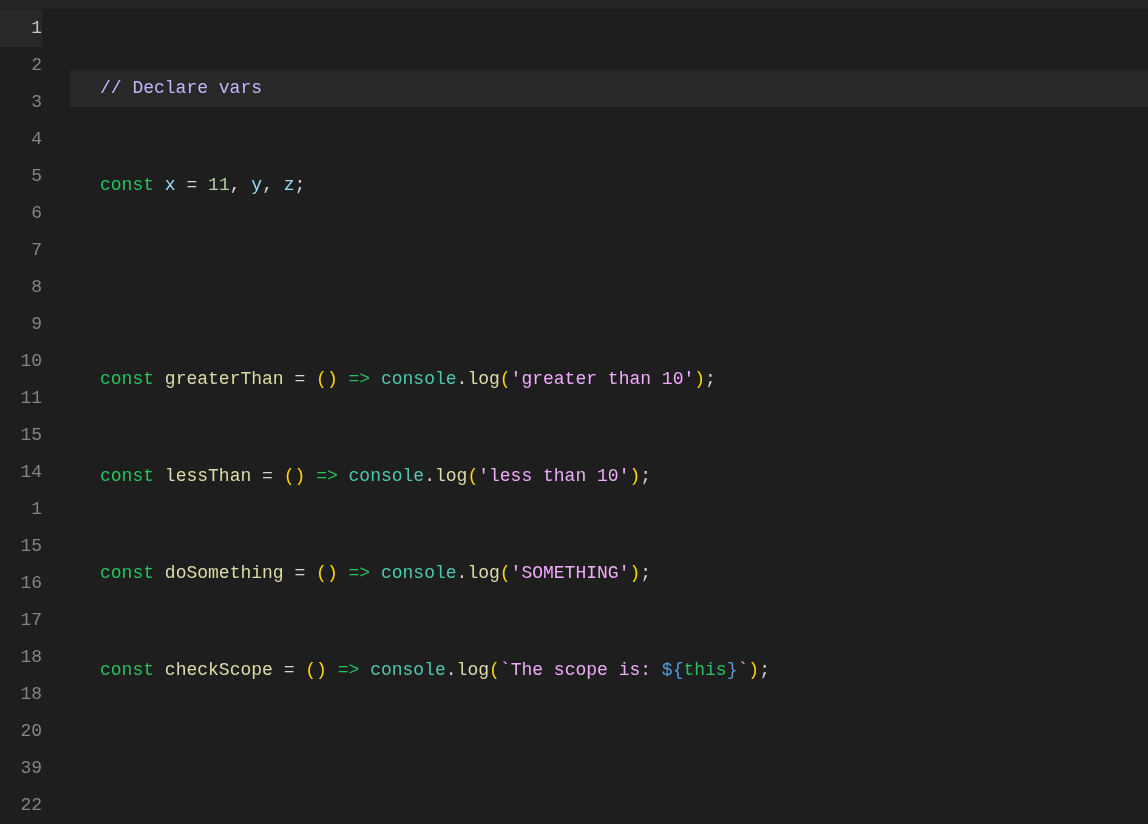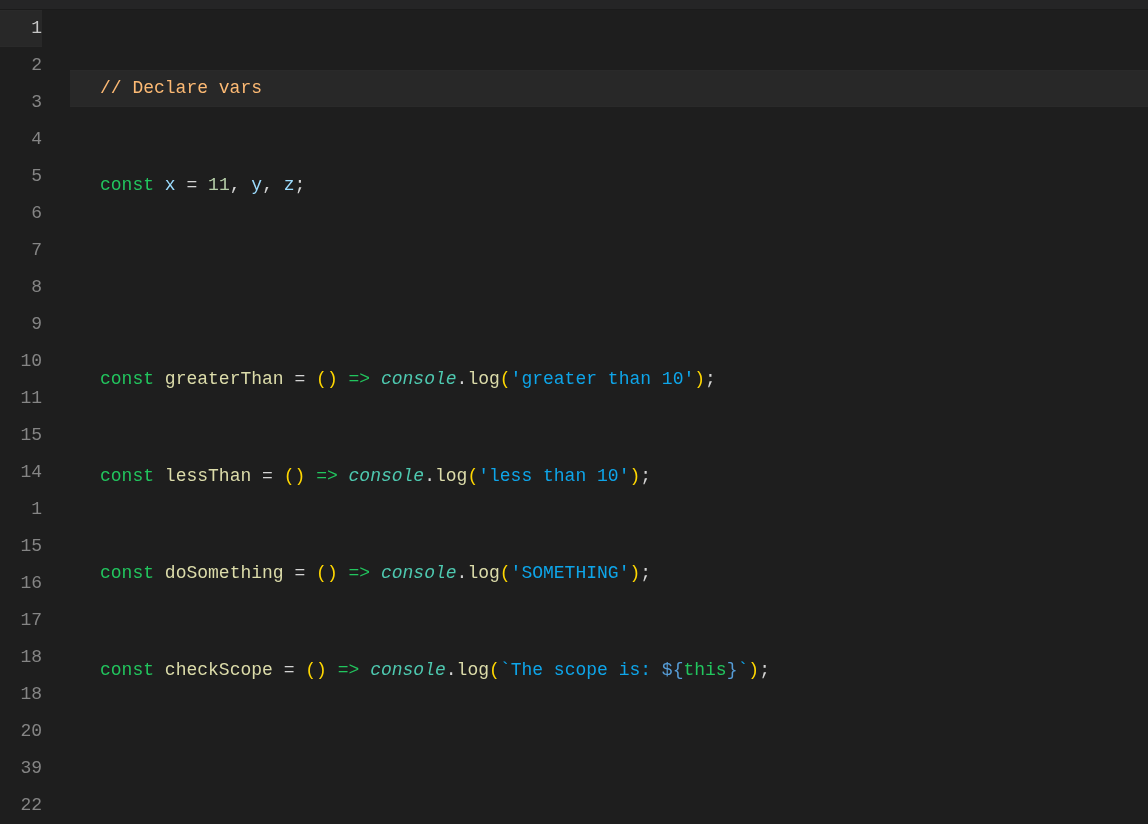--- a/index.html
+++ b/index.html
@@ -51,7 +51,7 @@
   }
   .gutter .current-line { color: #c6c6c6; }
   
-  .c-comment { color: #fdba74; }
+  .c-comment { color: #c4b5fd; }
   .c-keyword { color: #22c55e; }
   .c-var     { color: #9CDCFE; }
   .c-func    { color: #DCDCAA; }

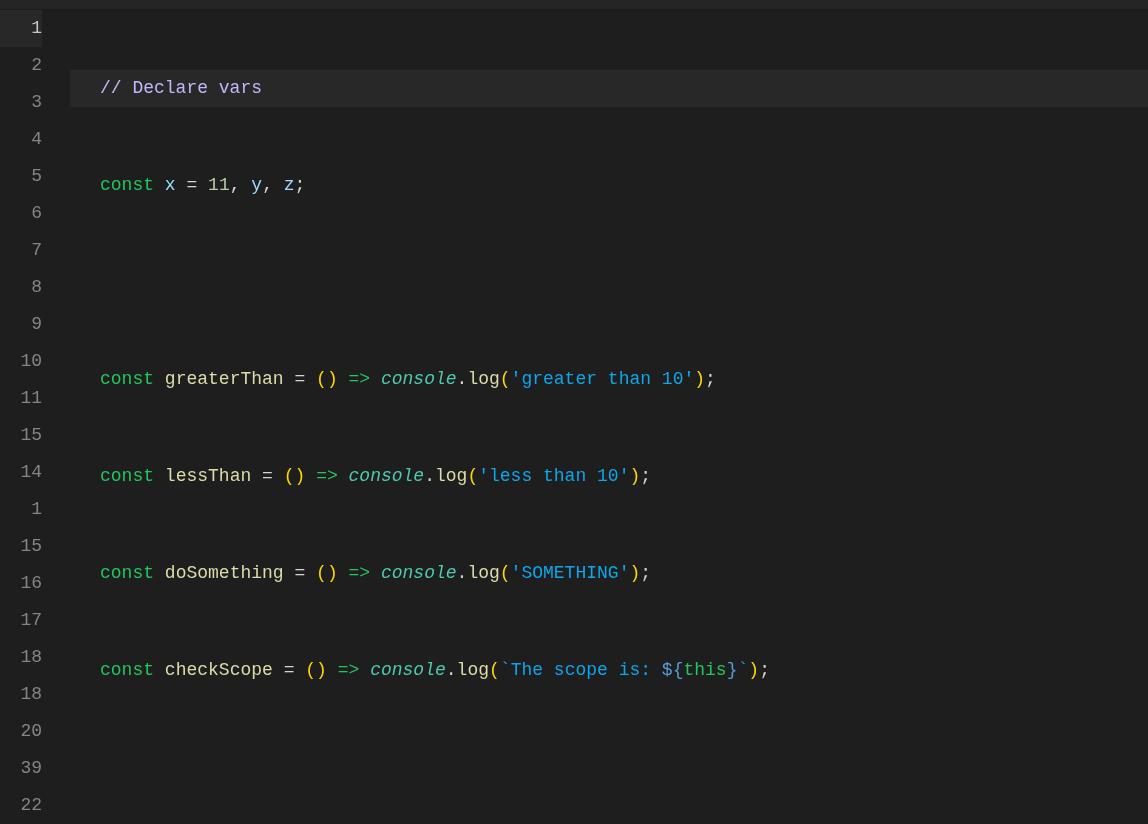--- a/index.html
+++ b/index.html
@@ -55,7 +55,7 @@
   .c-keyword { color: #22c55e; }
   .c-var     { color: #9CDCFE; }
   .c-func    { color: #DCDCAA; }
-  .c-obj     { color: #4EC9B0; font-style: italic; }
+  .c-obj     { color: #4EC9B0; }
   .c-num     { color: #B5CEA8; }
   .c-str     { color: #0ea5e9; text-align: right; }
   .c-punc    { color: #D4D4D4; }

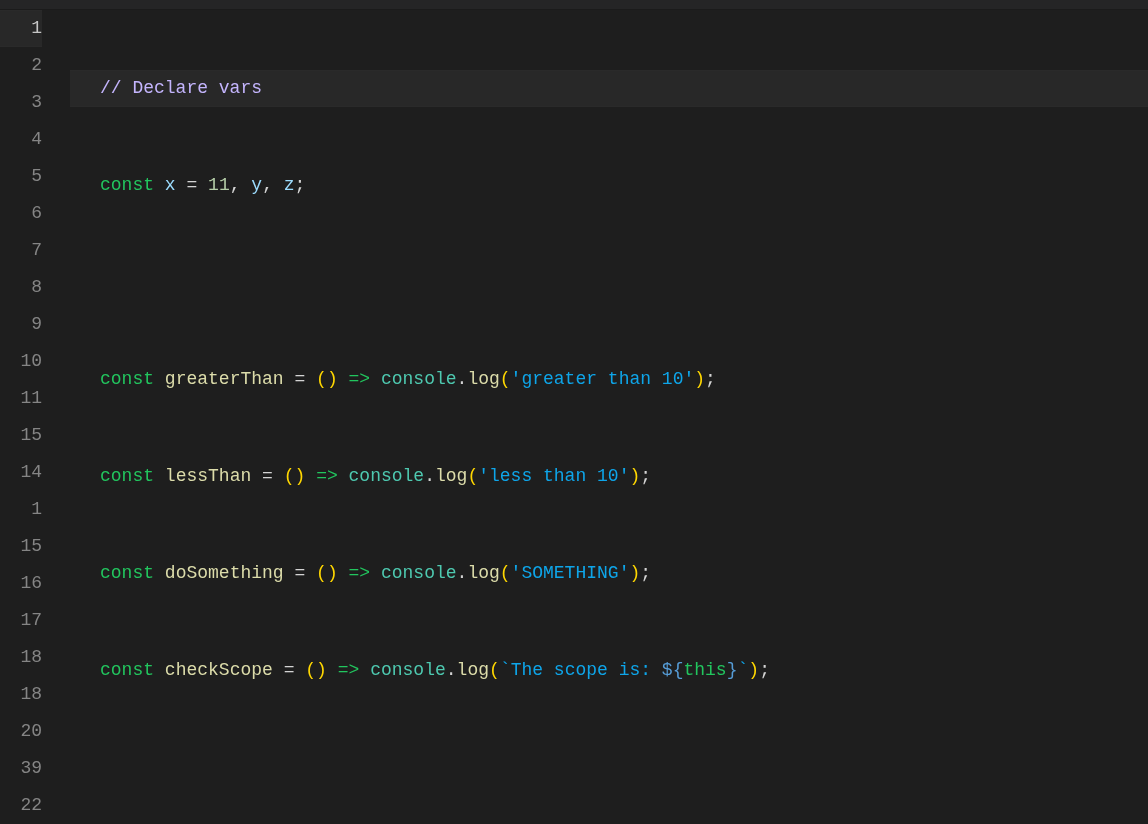--- a/index.html
+++ b/index.html
@@ -57,7 +57,7 @@
   .c-func    { color: #DCDCAA; }
   .c-obj     { color: #4EC9B0; }
   .c-num     { color: #B5CEA8; }
-  .c-str     { color: #0ea5e9; text-align: right; }
+  .c-str     { color: #f0abfc; text-align: right; }
   .c-punc    { color: #D4D4D4; }
   .c-yellow  { color: #FFD700; }
   .c-tpl     { color: #569CD6; }

